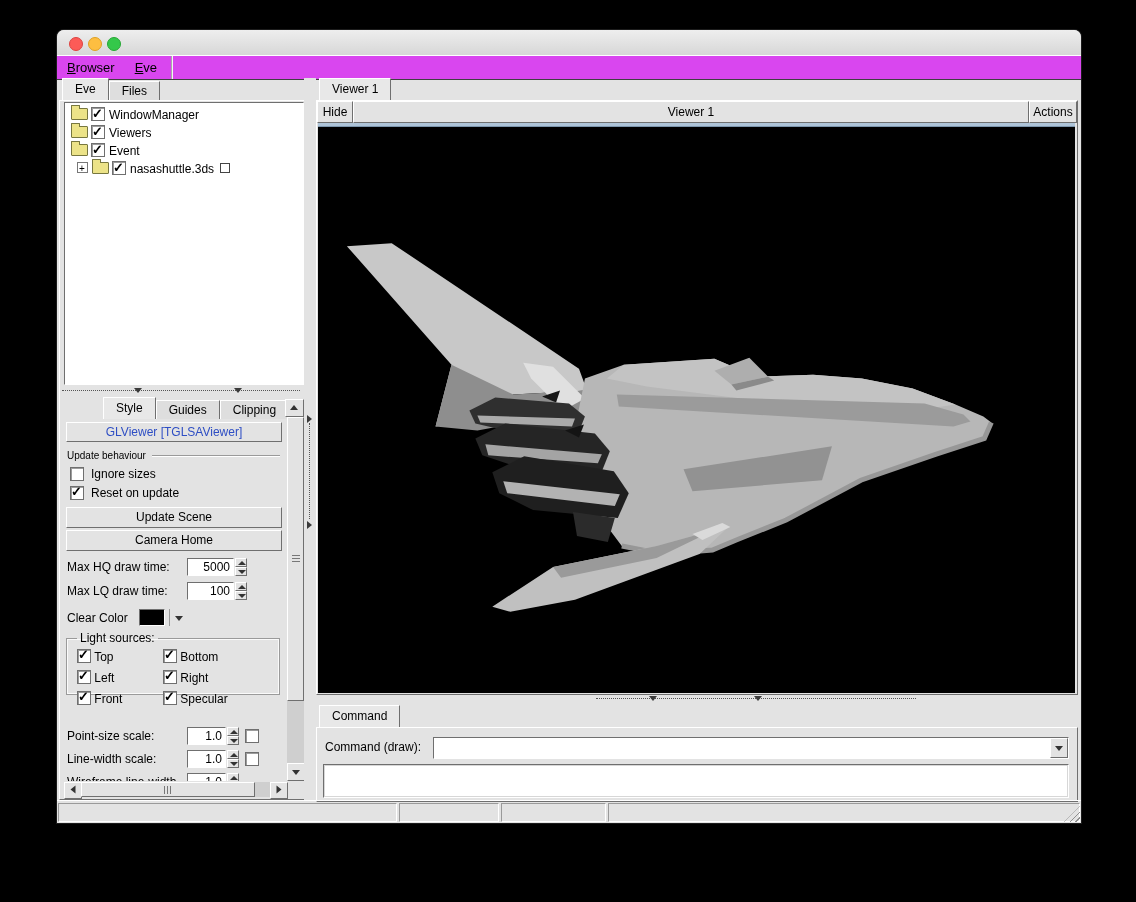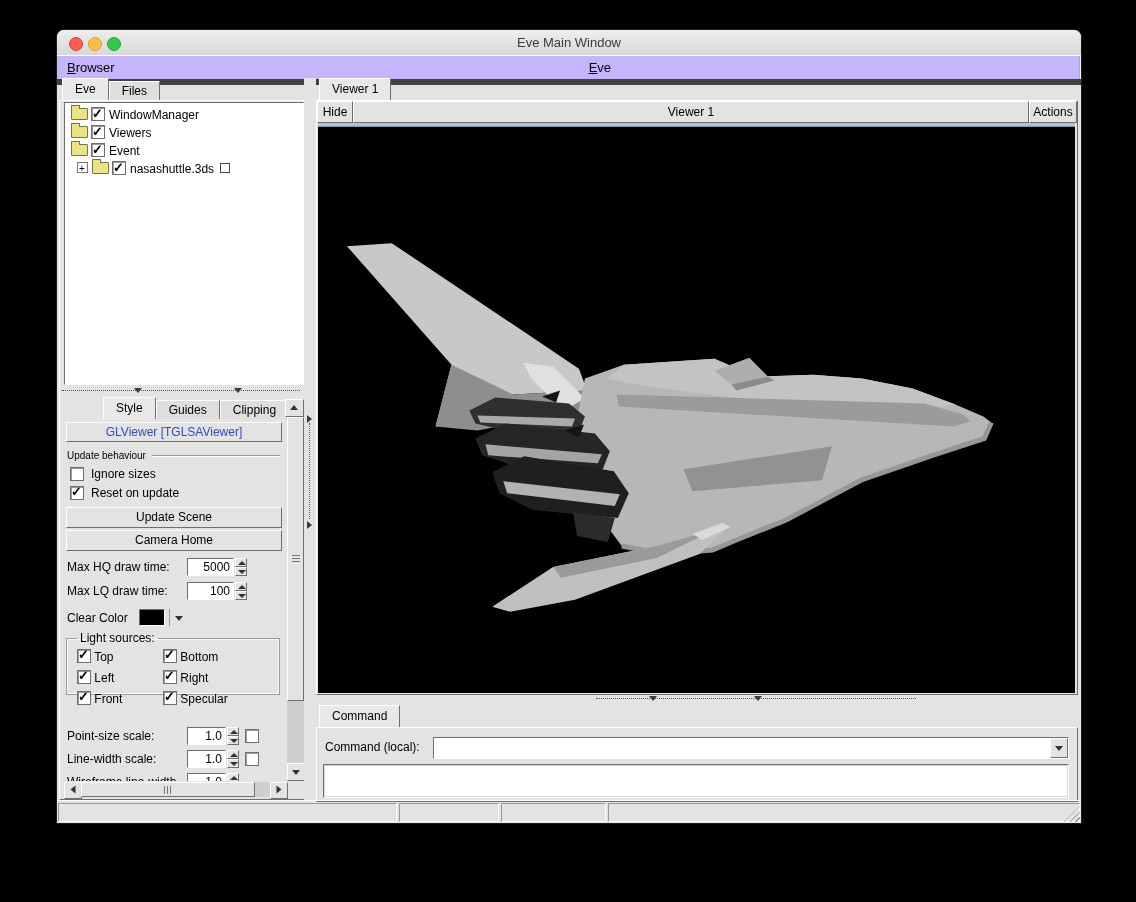--- a/index.html
+++ b/index.html
@@ -105,7 +105,6 @@
     <div class="light red"></div>
     <div class="light yellow"></div>
     <div class="light green"></div>
-    <div class="title">Eve Main Window</div>
   </div>
 
   <div class="menubar">

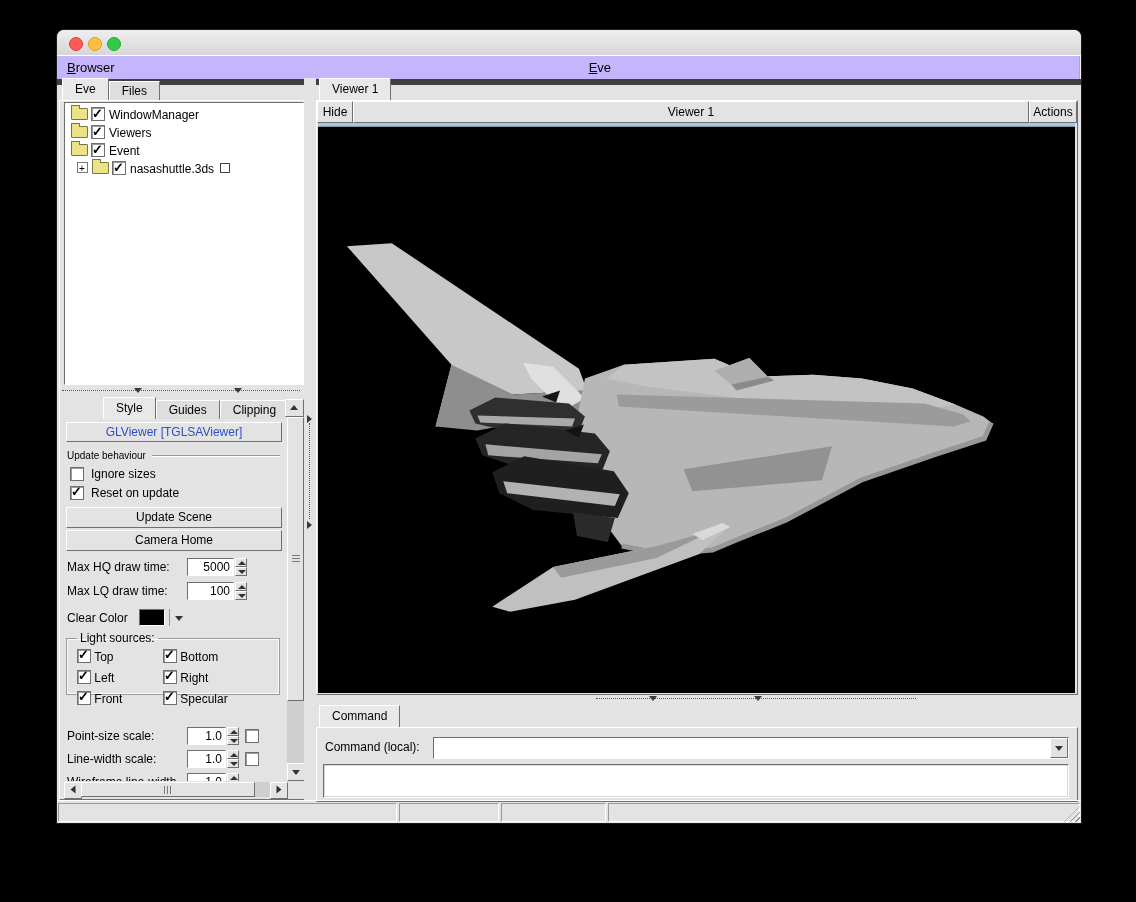--- a/index.html
+++ b/index.html
@@ -16,8 +16,8 @@
   .light.yellow{left:31px;background:#fdbe41;border:1px solid #dea123;}
   .light.green{left:50px;background:#34c84a;border:1px solid #26a734;}
   
-  .menubar{position:absolute;left:0;top:25px;width:100%;height:23px;background:#c4b5fd;
-           border-top:1px solid #fff;border-bottom:6px solid #404040;display:flex;align-items:center;justify-content:space-between;}
+  .menubar{position:absolute;left:0;top:25px;width:100%;height:23px;background:#d946ef;
+           border-top:1px solid #fff;border-bottom:1px solid #404040;display:flex;align-items:center;}
   .menu-item{display:inline-block;padding:2px 10px;font-size:13px;}
   .menu-item::first-letter{text-decoration:underline;}
   .menu-sep{width:1px;height:100%;background:#aaa;margin-left:4px;border-right:1px solid #f4f4f4;}

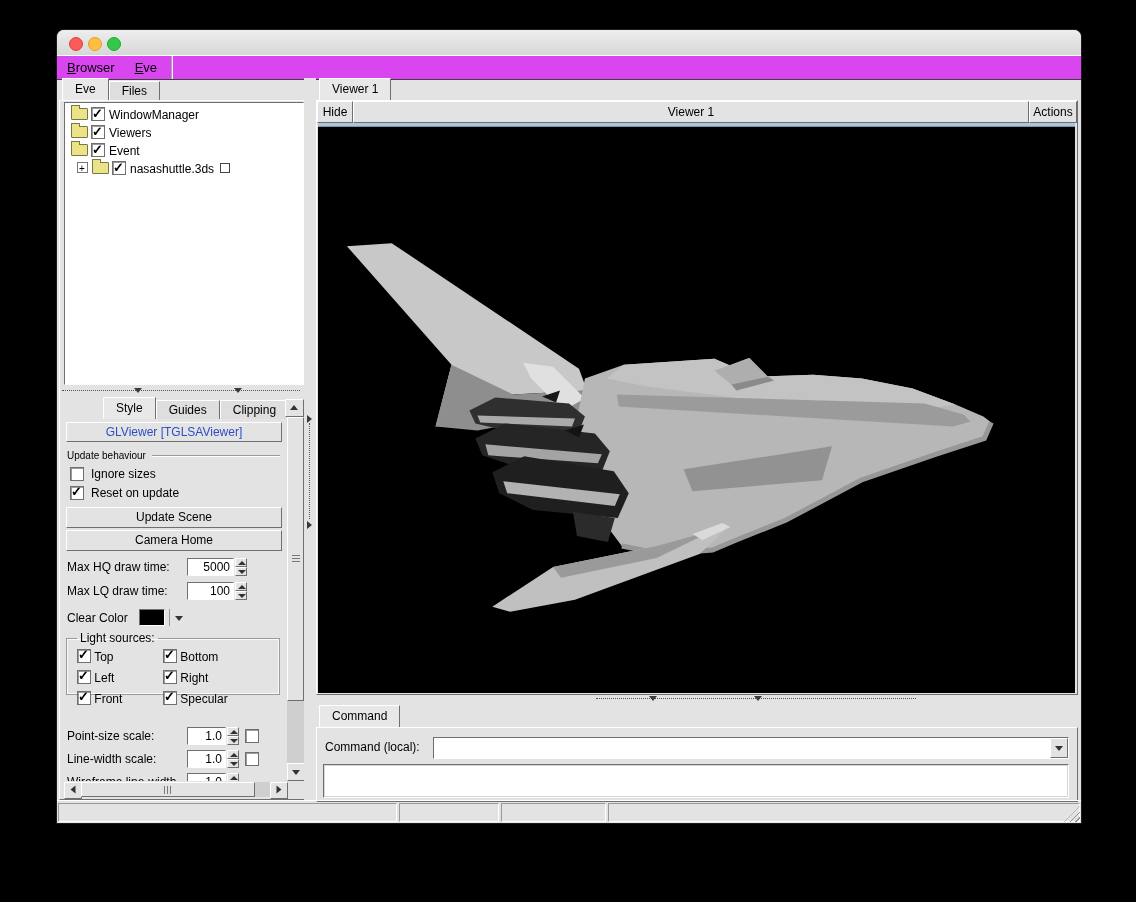--- a/index.html
+++ b/index.html
@@ -335,7 +335,7 @@
       <div class="tab active">Command</div>
     </div>
     <div class="command-frame raised">
-      <span style="position:absolute;left:8px;top:12px;">Command (local):</span>
+      <span style="position:absolute;left:8px;top:12px;">Command (draw):</span>
       <div class="combo sunken">
         <input value="" style="">
         <span class="combo-btn raised">

